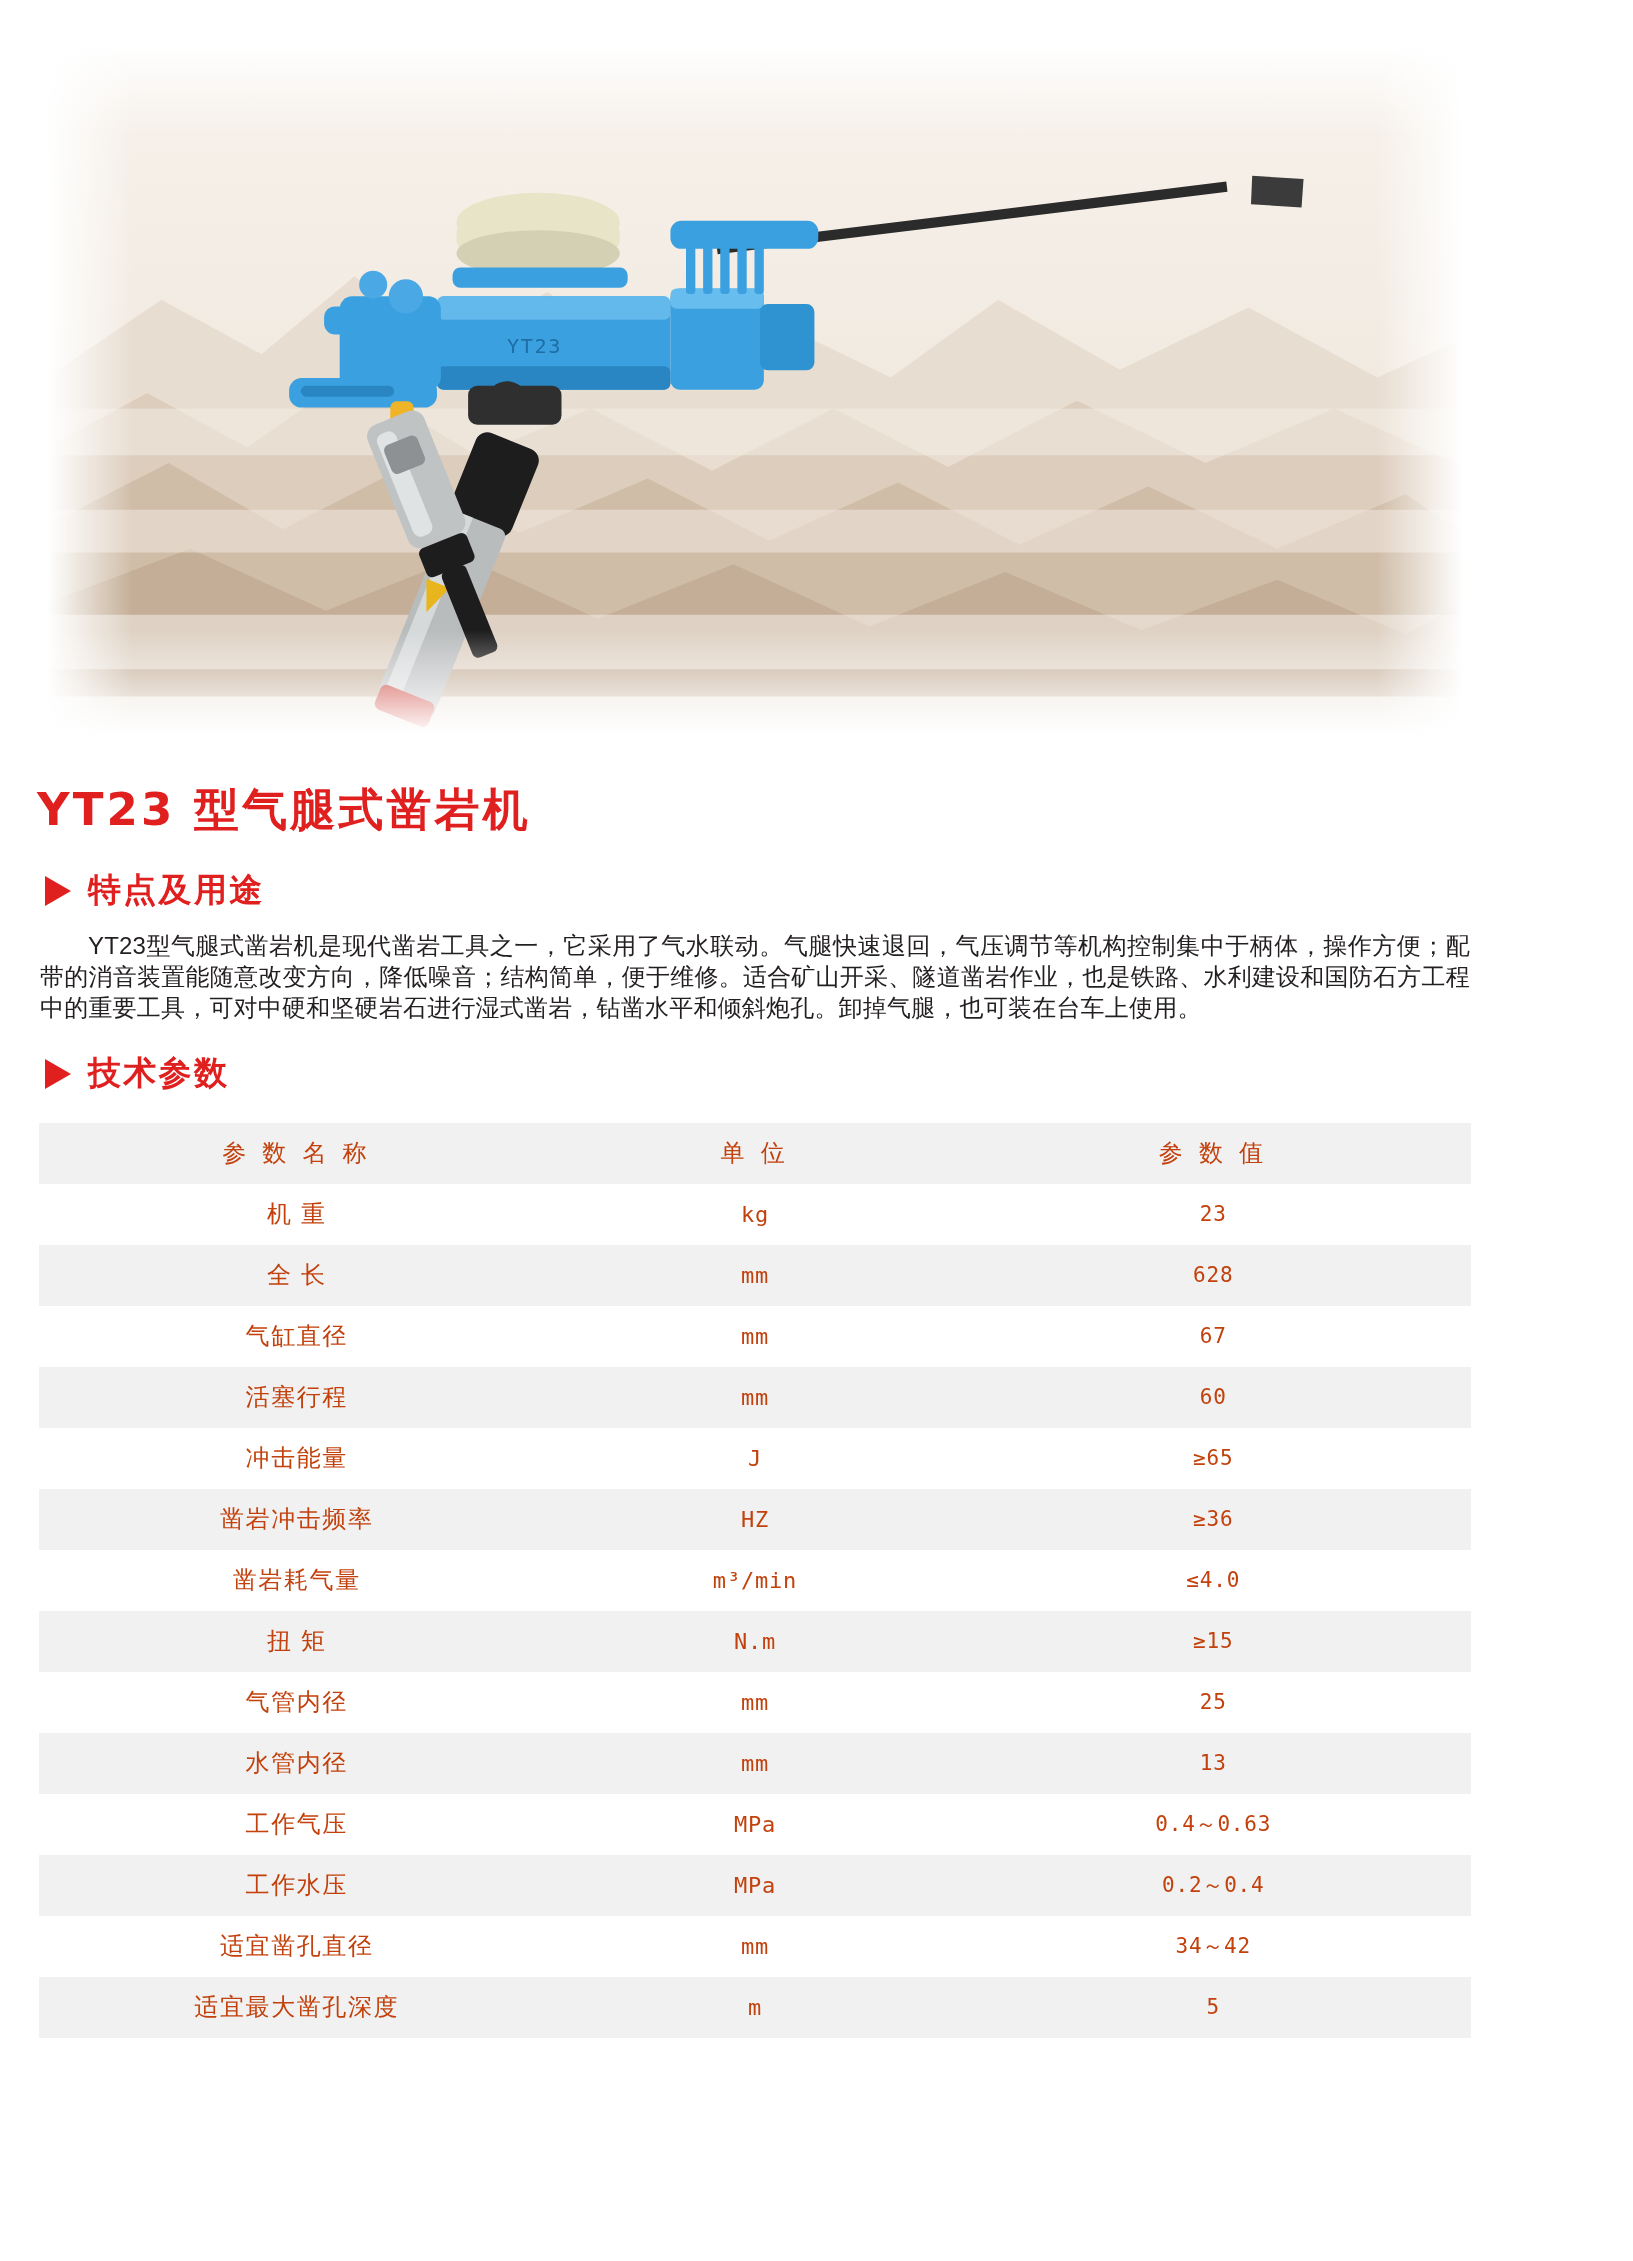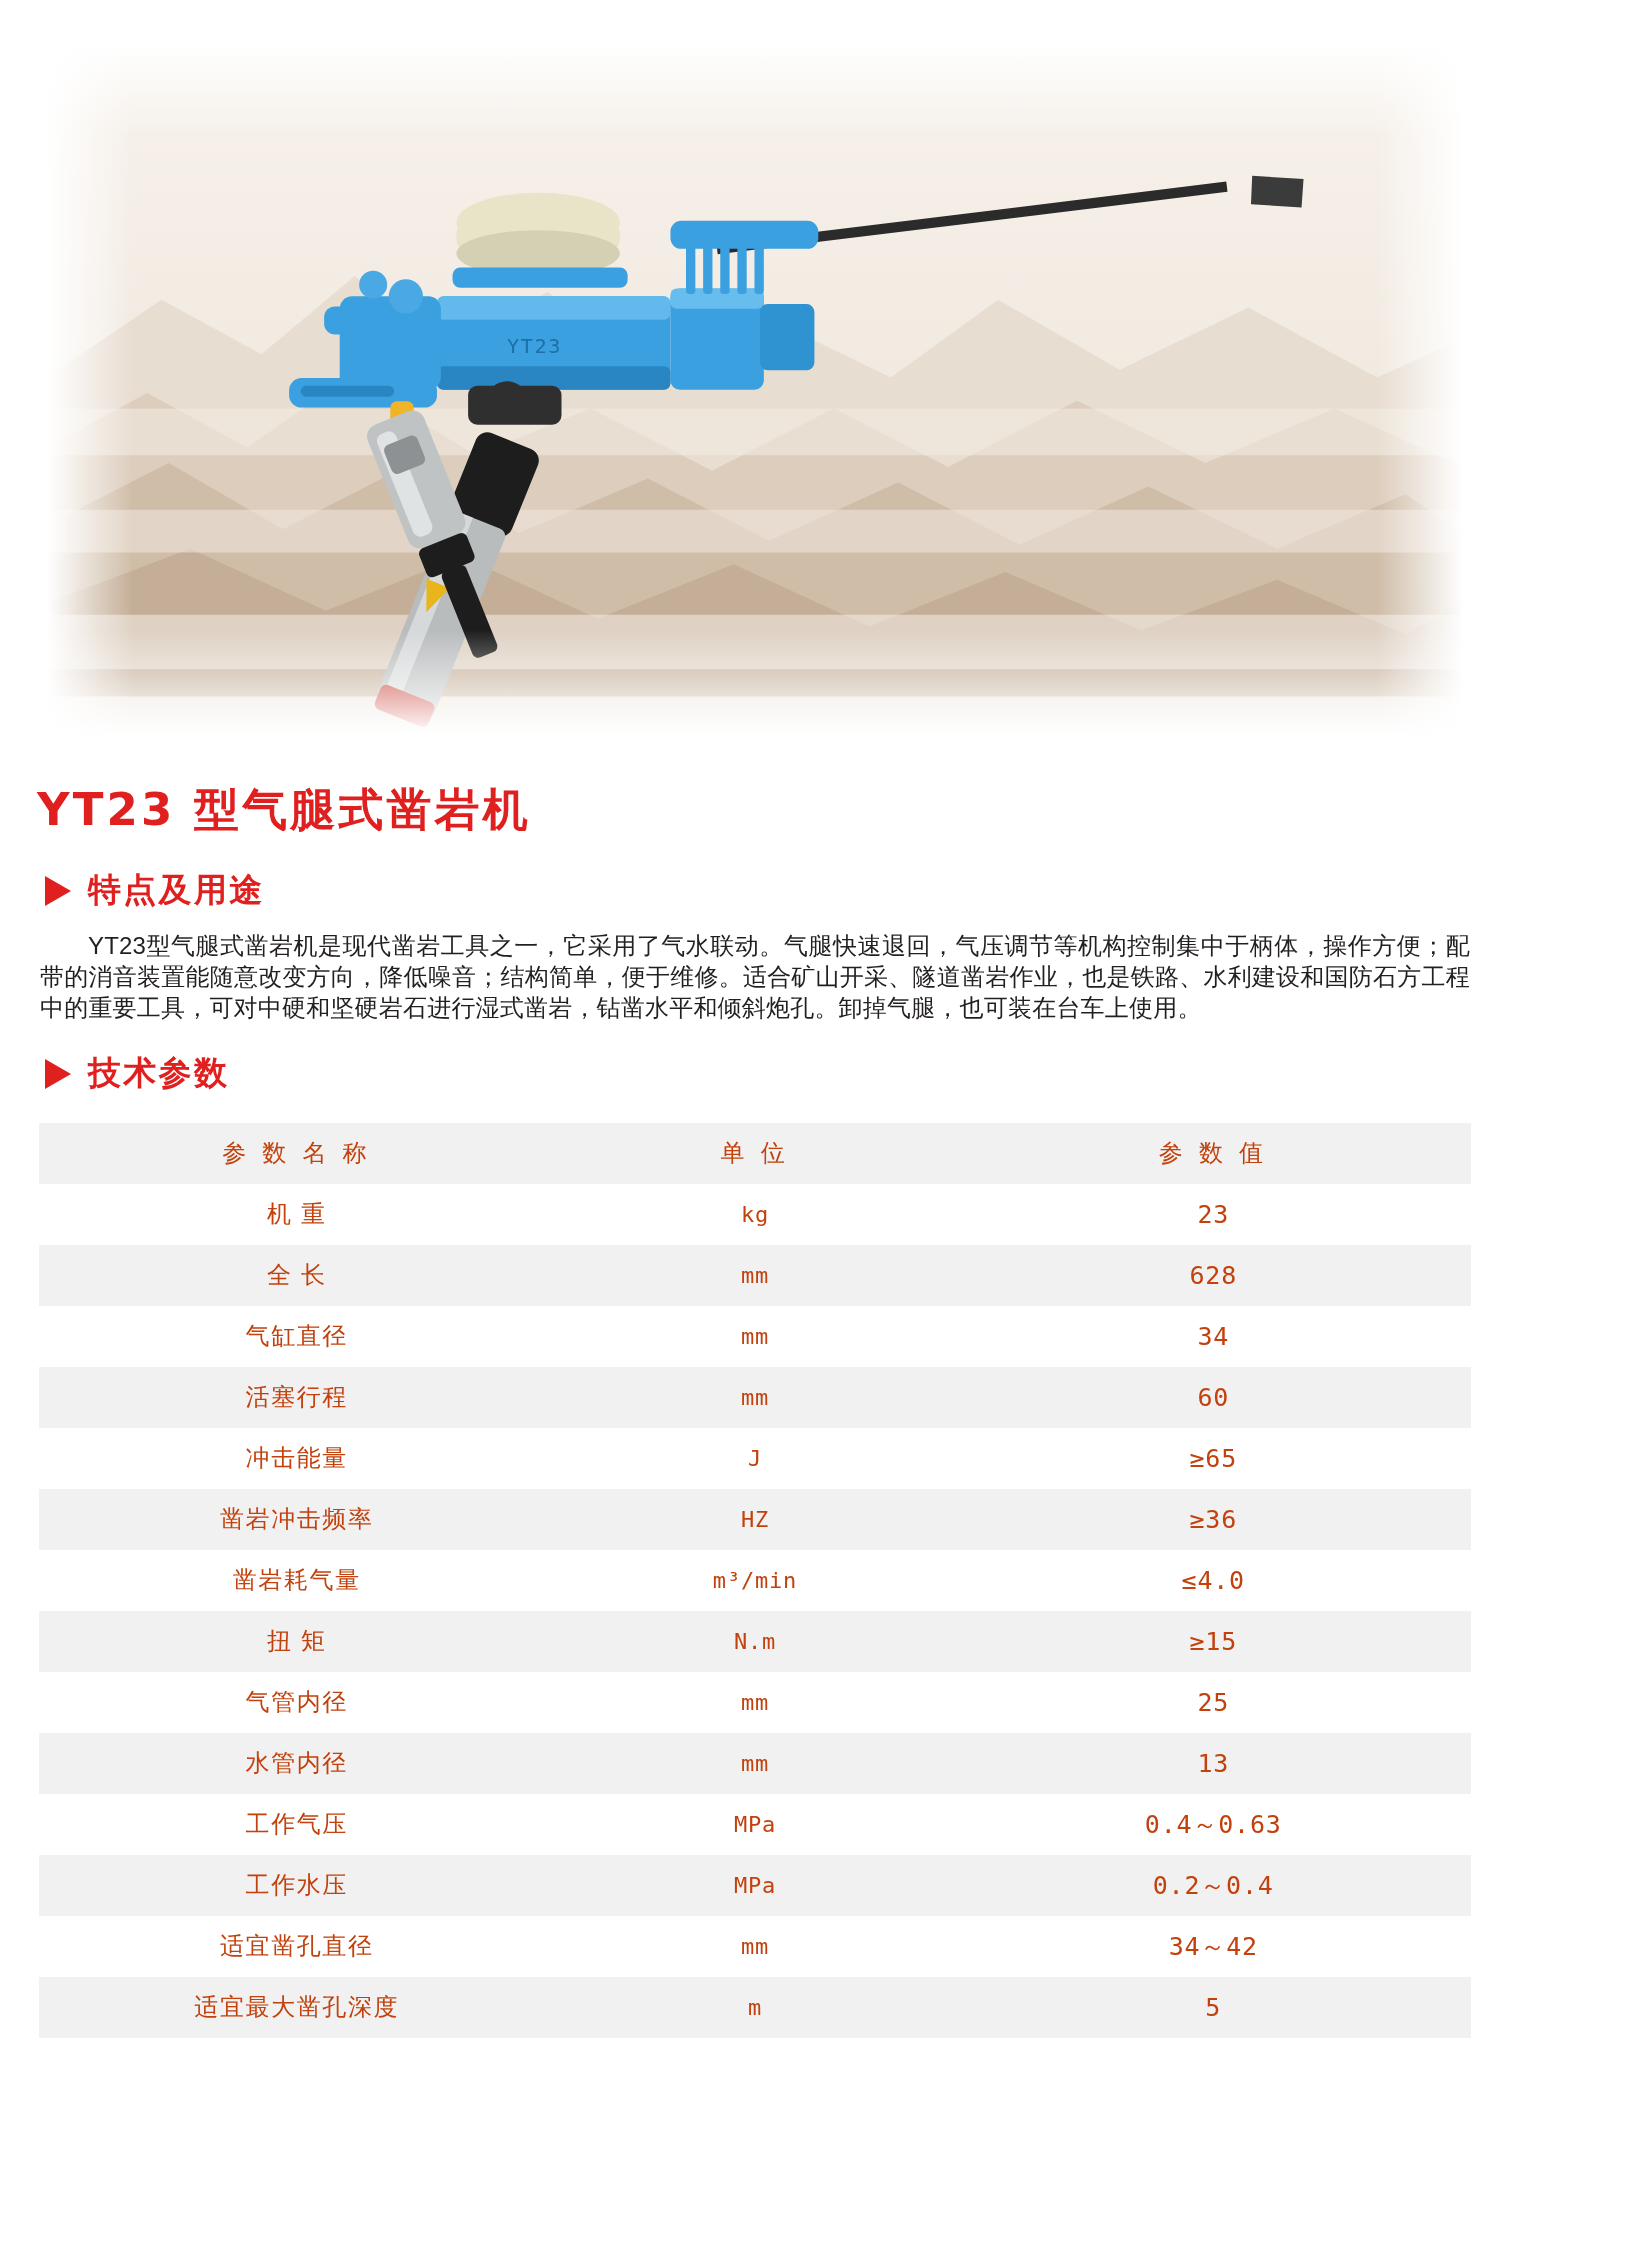--- a/index.html
+++ b/index.html
@@ -138,7 +138,7 @@
   }
   .value-cell {
     font-family: "DejaVu Sans Mono", "Liberation Mono", monospace;
-    font-size: 25px;
+    font-size: 21px;
     letter-spacing: 0.8px;
   }
   .name-cell { letter-spacing: 1.6px; }

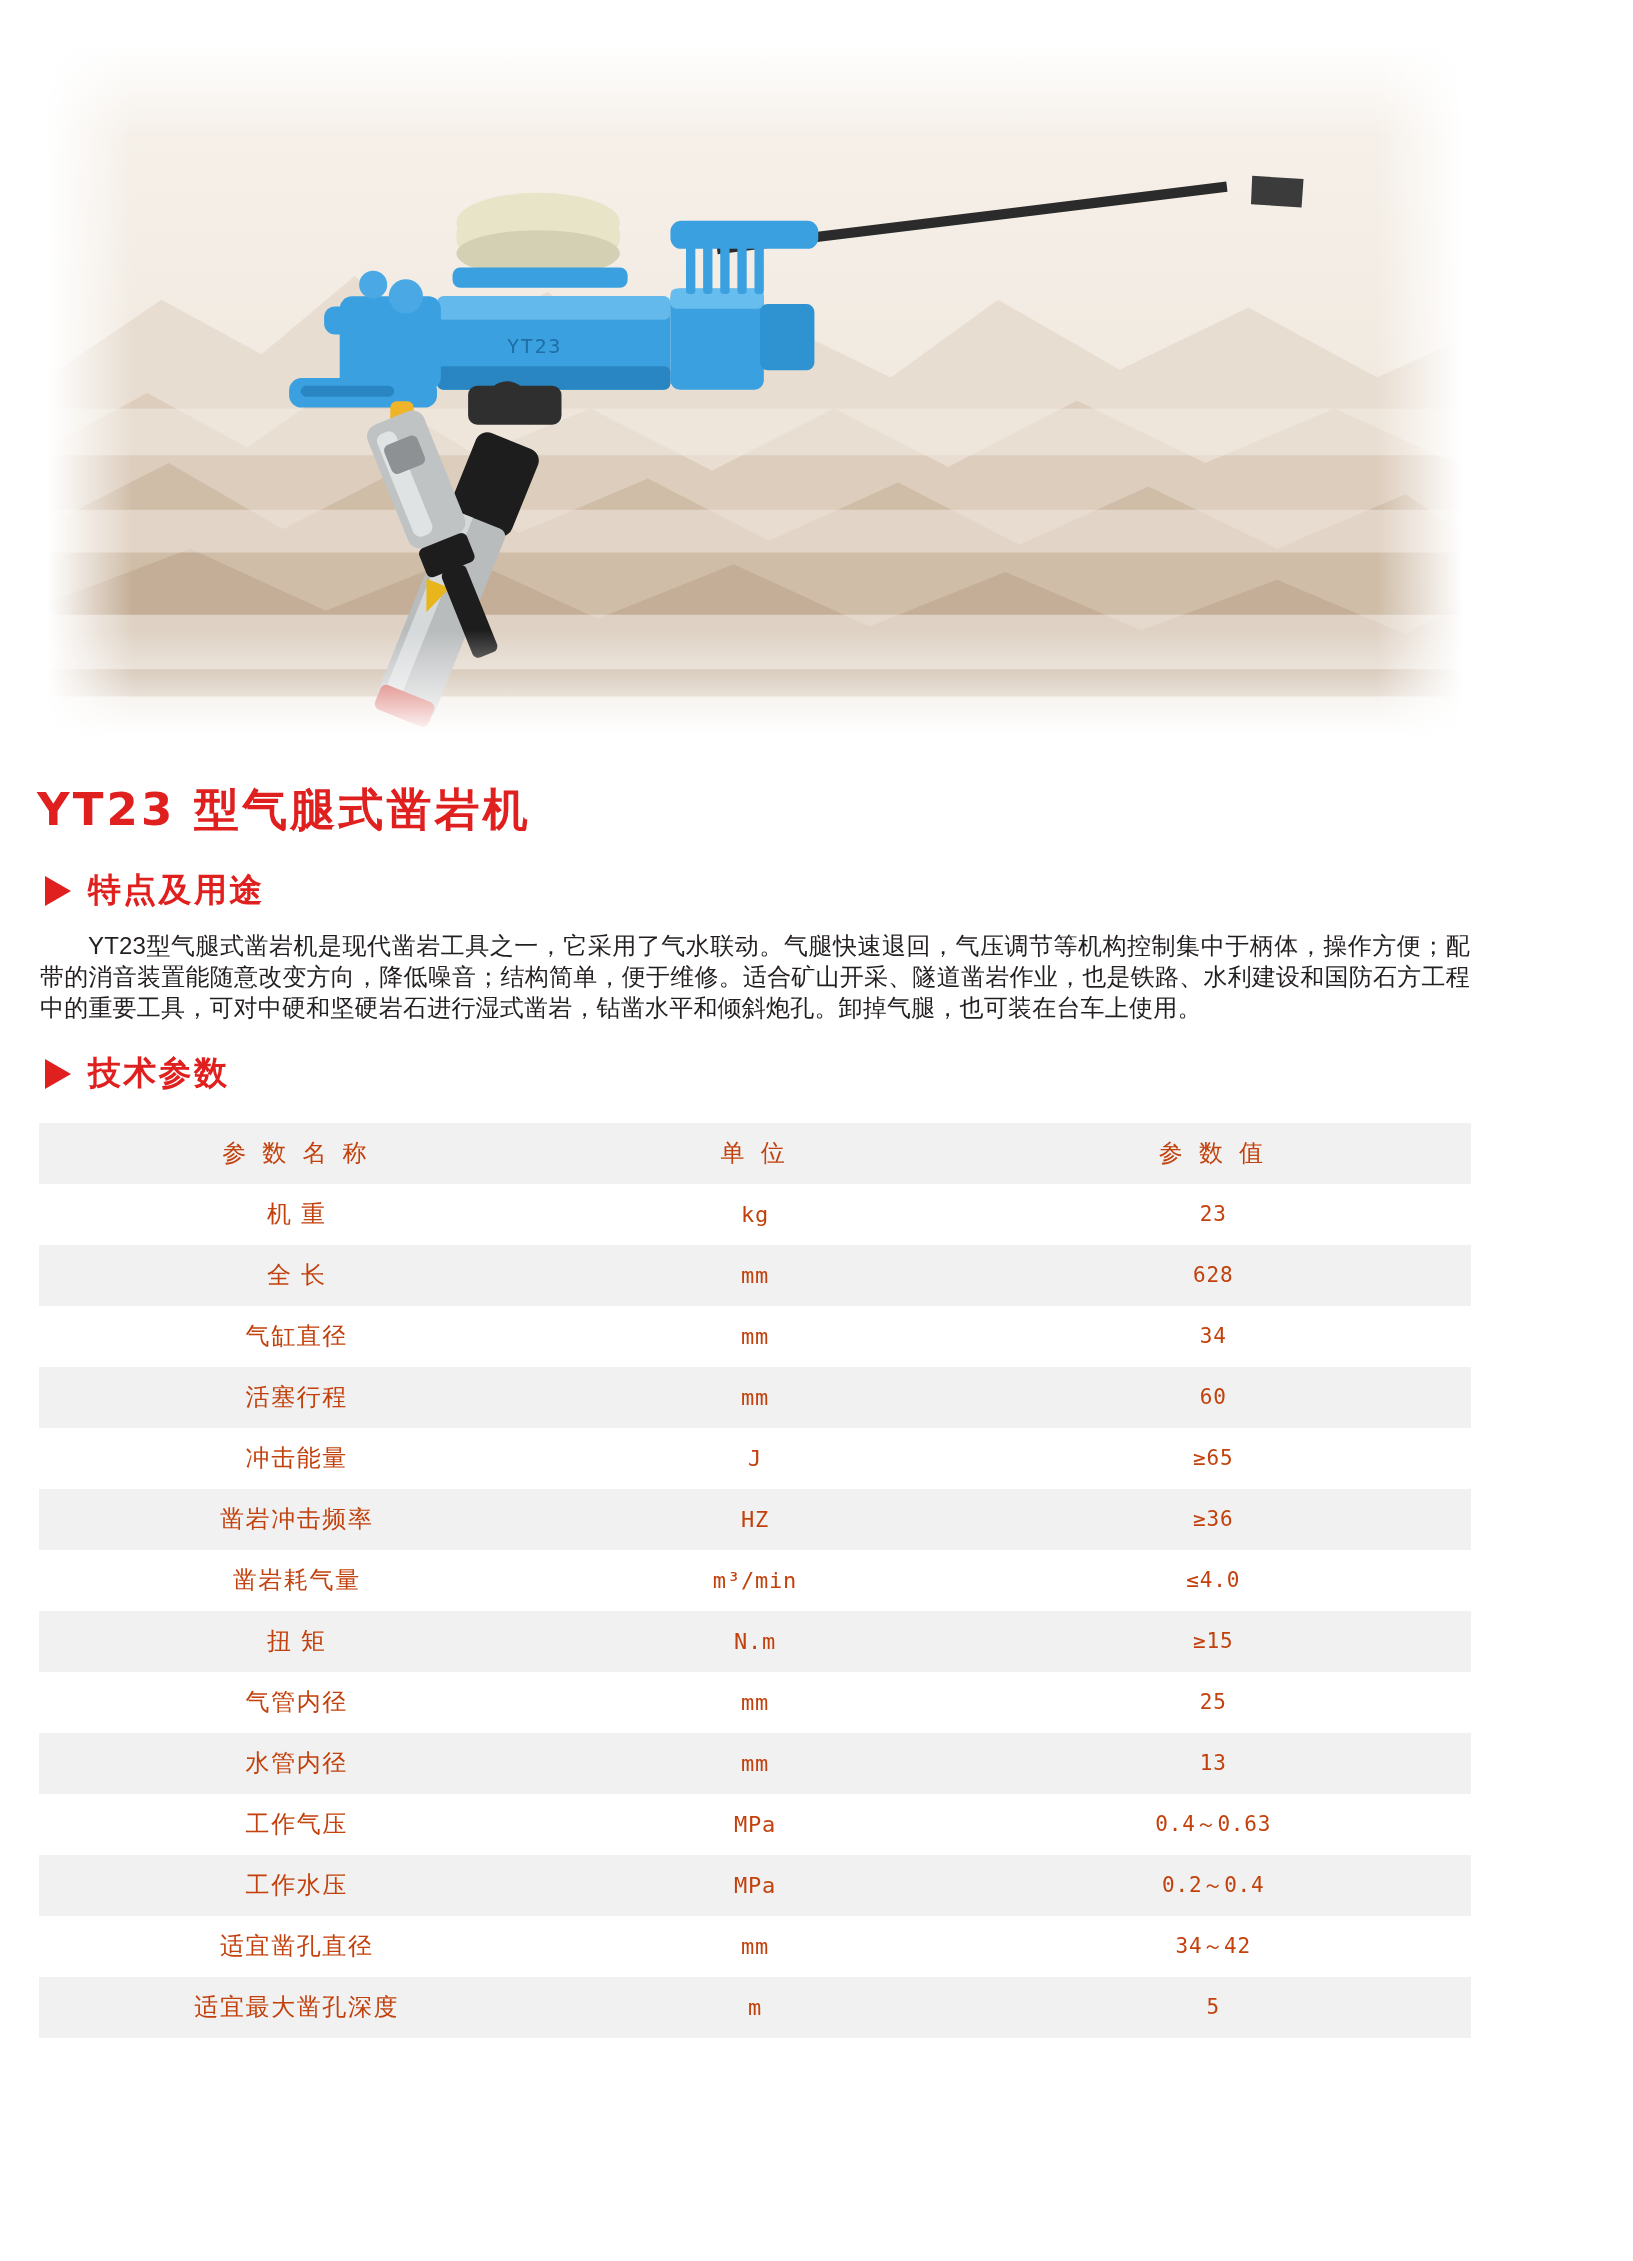--- a/index.html
+++ b/index.html
@@ -278,7 +278,7 @@
       <tr class="row-b">
         <td class="name-cell">气缸直径</td>
         <td class="unit-cell">mm</td>
-        <td class="value-cell">34</td>
+        <td class="value-cell">67</td>
       </tr>
       <tr class="row-a">
         <td class="name-cell">活塞行程</td>

